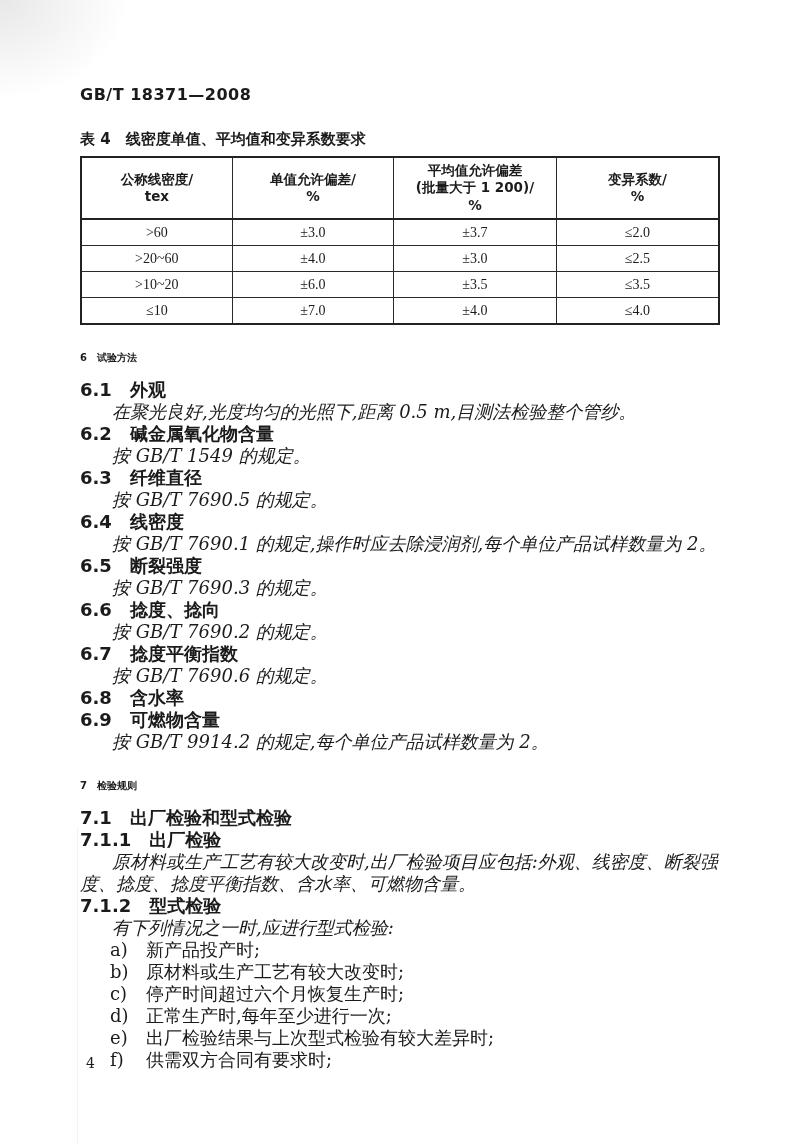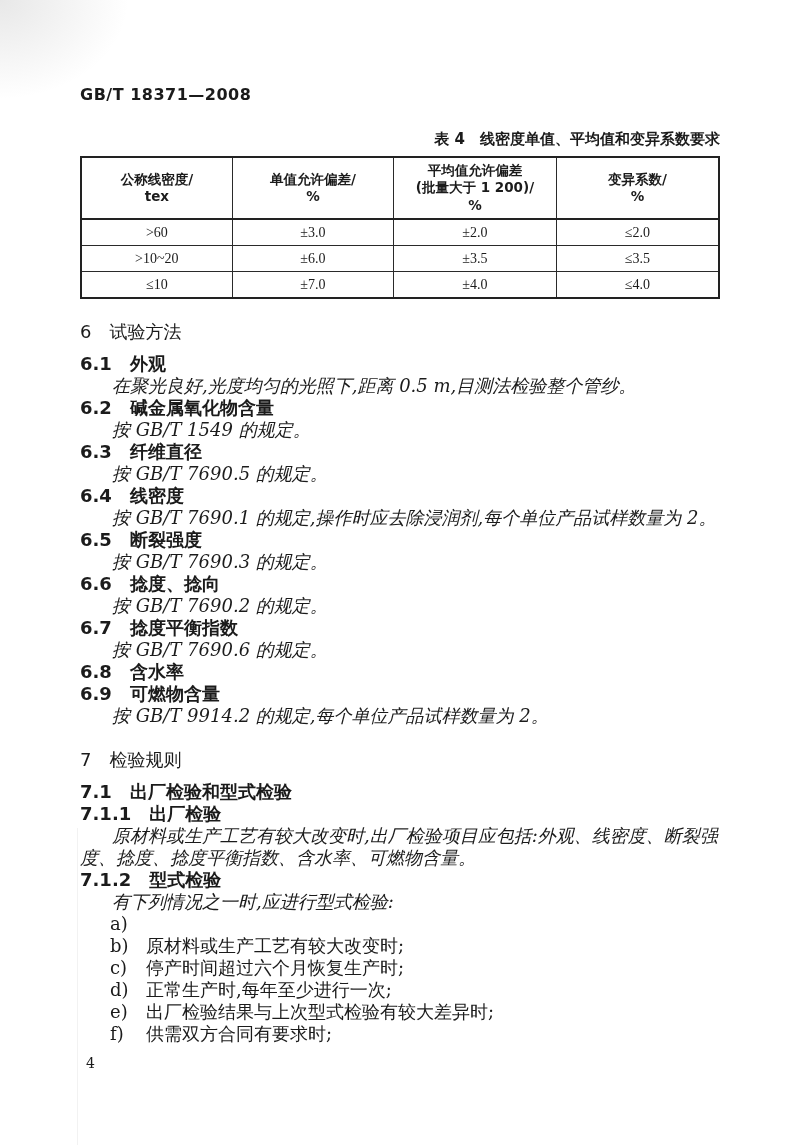--- a/index.html
+++ b/index.html
@@ -32,7 +32,7 @@
 
   .tbl-caption {
     margin-top:25px;
-    text-align:right;
+    text-align:left;
     font-family:"DejaVu Sans","Liberation Sans",sans-serif;
     font-weight:bold; font-size:15px; line-height:20px;
   }

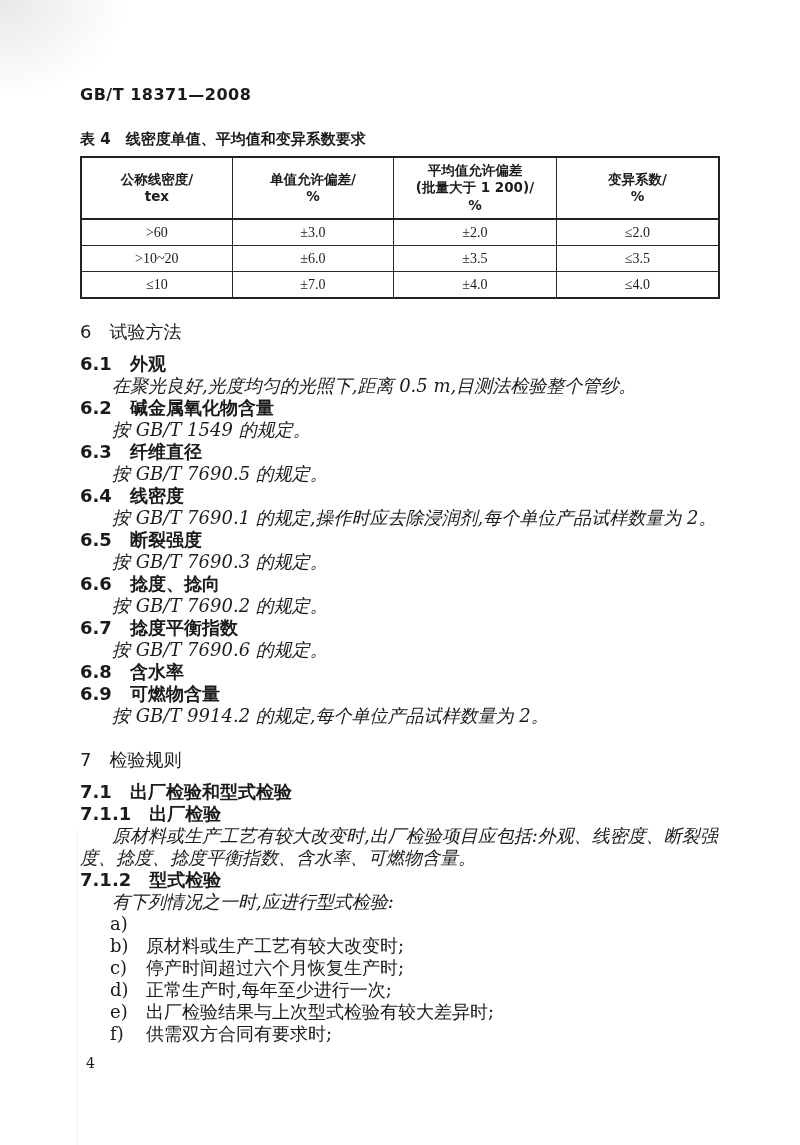--- a/index.html
+++ b/index.html
@@ -127,7 +127,7 @@
         <tr>
           <td>&gt;60</td>
           <td>±3.0</td>
-          <td>±2.0</td>
+          <td>±3.7</td>
           <td>≤2.0</td>
         </tr>
         <tr>

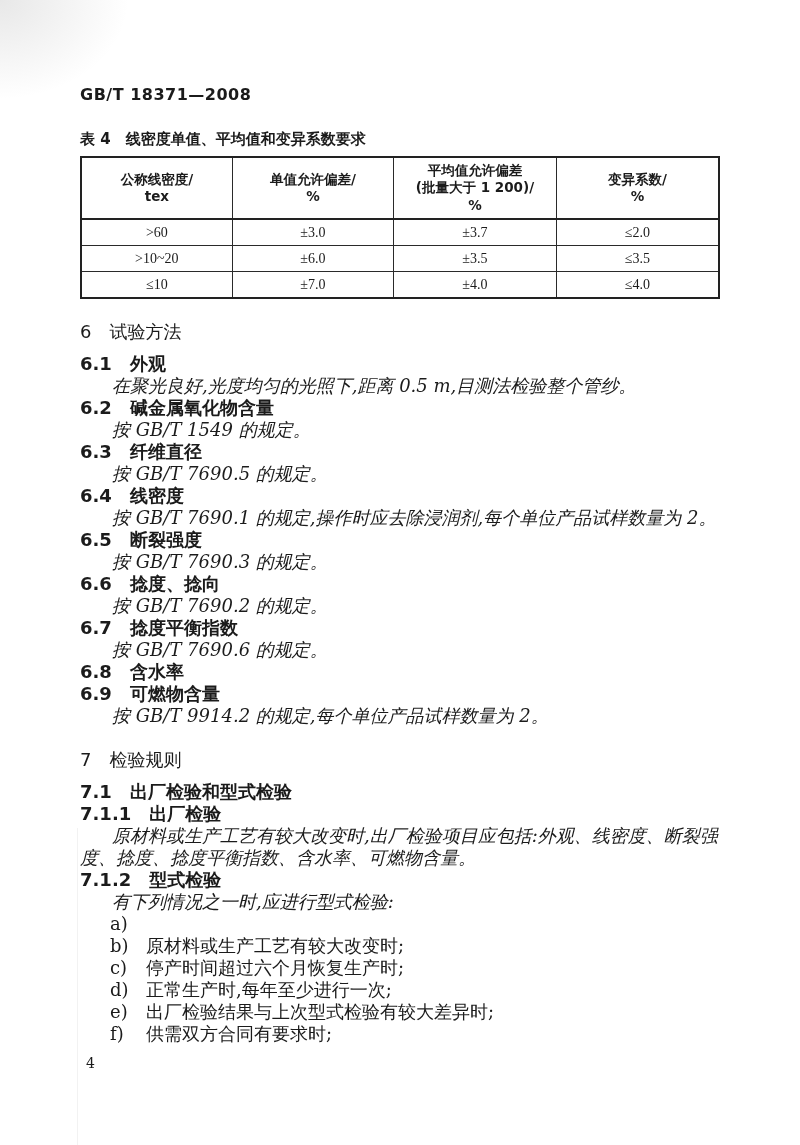--- a/index.html
+++ b/index.html
@@ -129,6 +129,12 @@
           <td>±3.0</td>
           <td>±3.7</td>
           <td>≤2.0</td>
+        </tr>
+        <tr>
+          <td>&gt;20~60</td>
+          <td>±4.0</td>
+          <td>±3.0</td>
+          <td>≤2.5</td>
         </tr>
         <tr>
           <td>&gt;10~20</td>

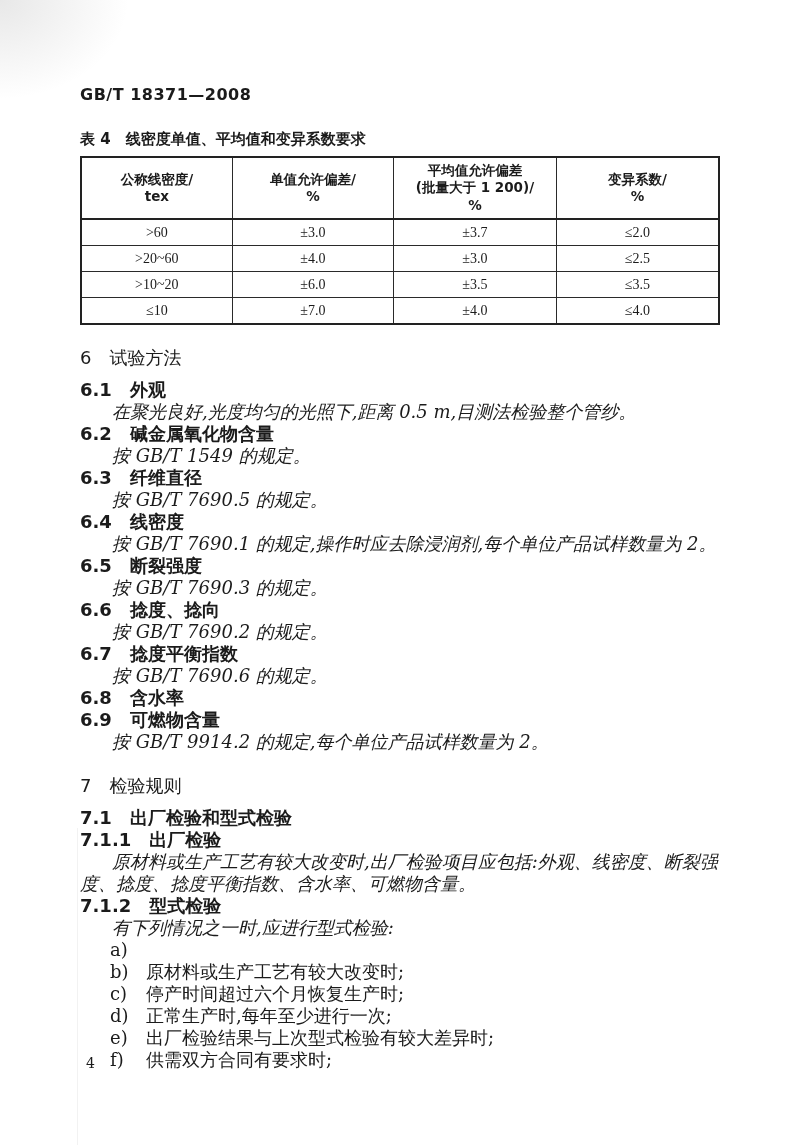--- a/index.html
+++ b/index.html
@@ -65,7 +65,7 @@
   .blk { font-size:18px; line-height:22px; }
   .blk-h1 {
     font-family:"DejaVu Sans","Liberation Sans",sans-serif;
-    font-weight:normal; font-size:18px;
+    font-weight:bold; font-size:10px;
     margin:22px 0 10px 0;
   }
   .blk-h2 {

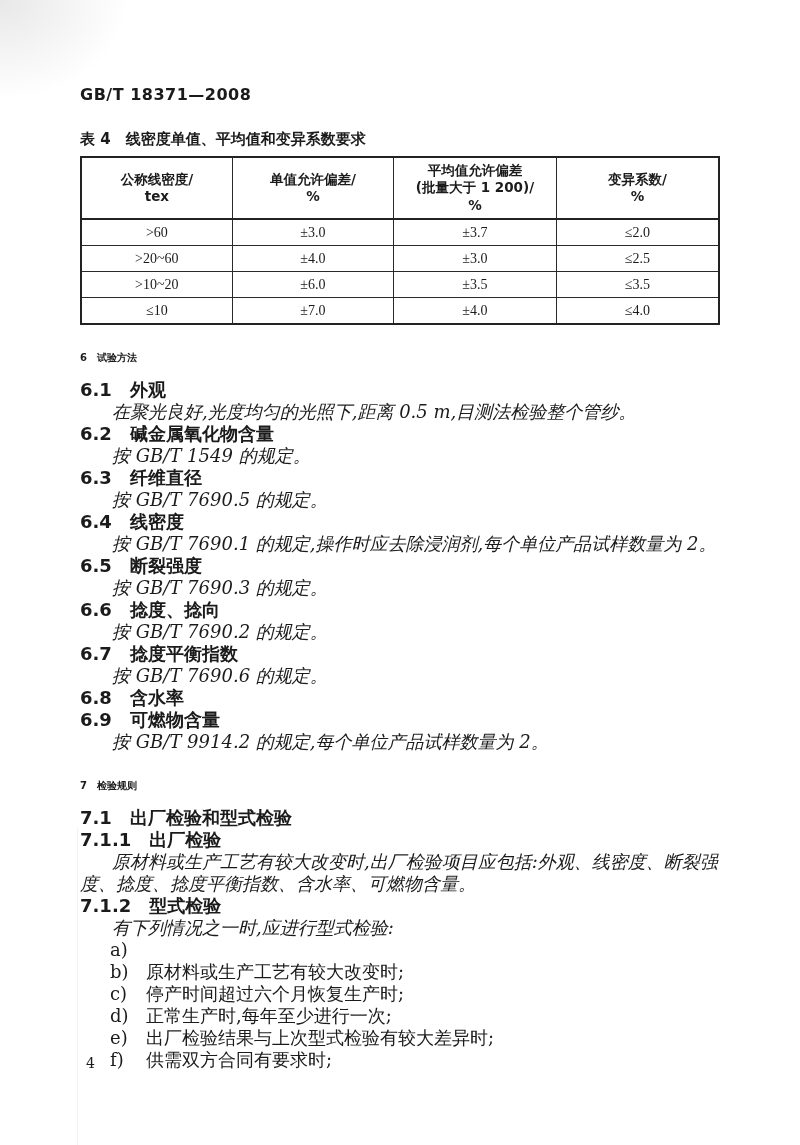--- a/index.html
+++ b/index.html
@@ -178,6 +178,7 @@
         <div class="blk blk-p">有下列情况之一时,应进行型式检验:</div>
         <div class="blk blk-li">
           <span class="li-marker">a)</span>
+          <span class="li-text">新产品投产时;</span>
         </div>
         <div class="blk blk-li">
           <span class="li-marker">b)</span>

